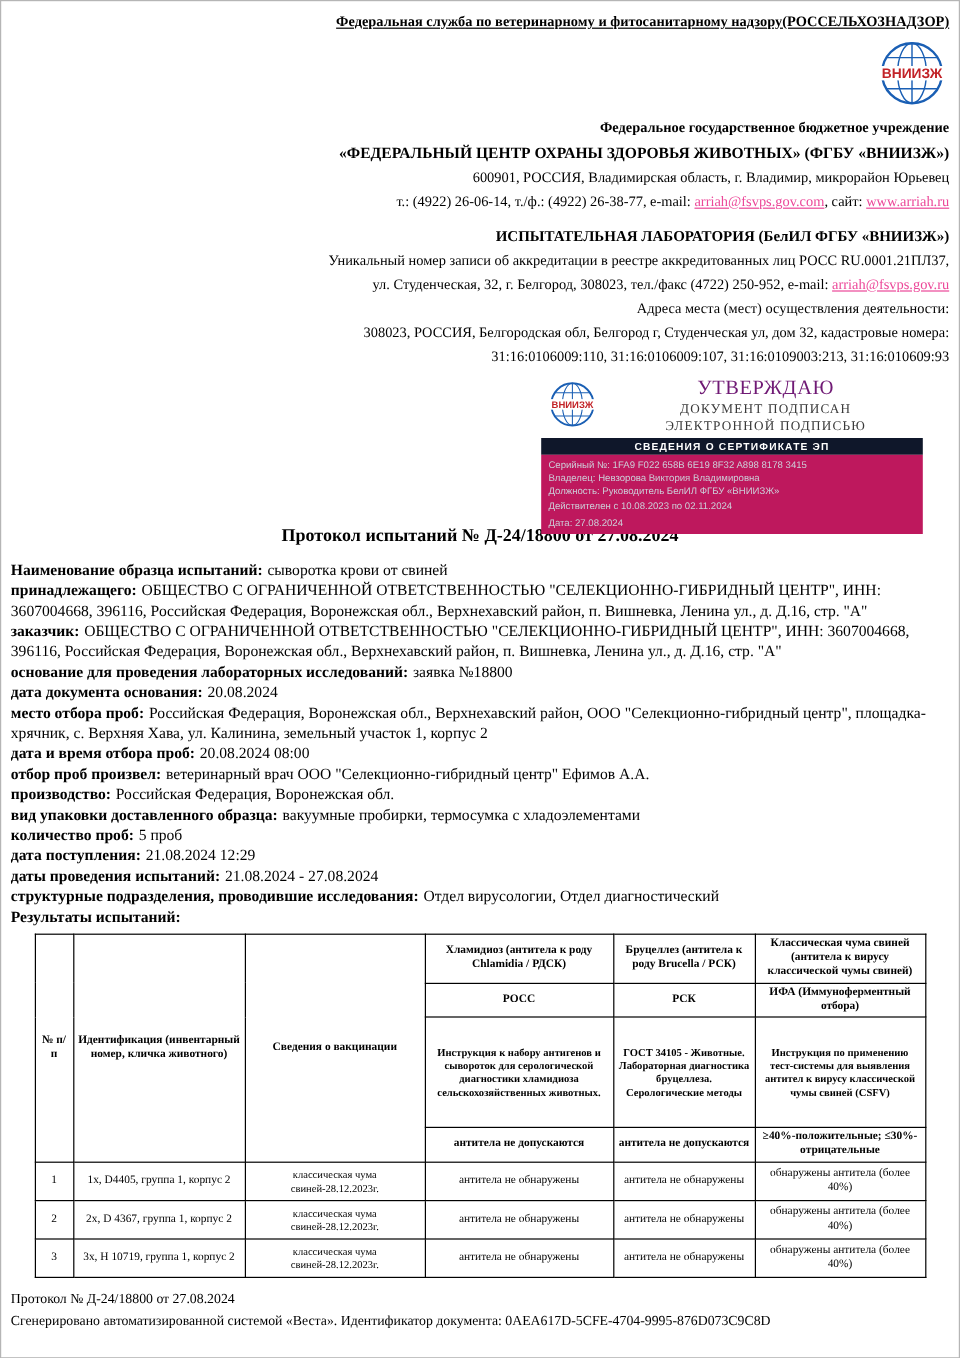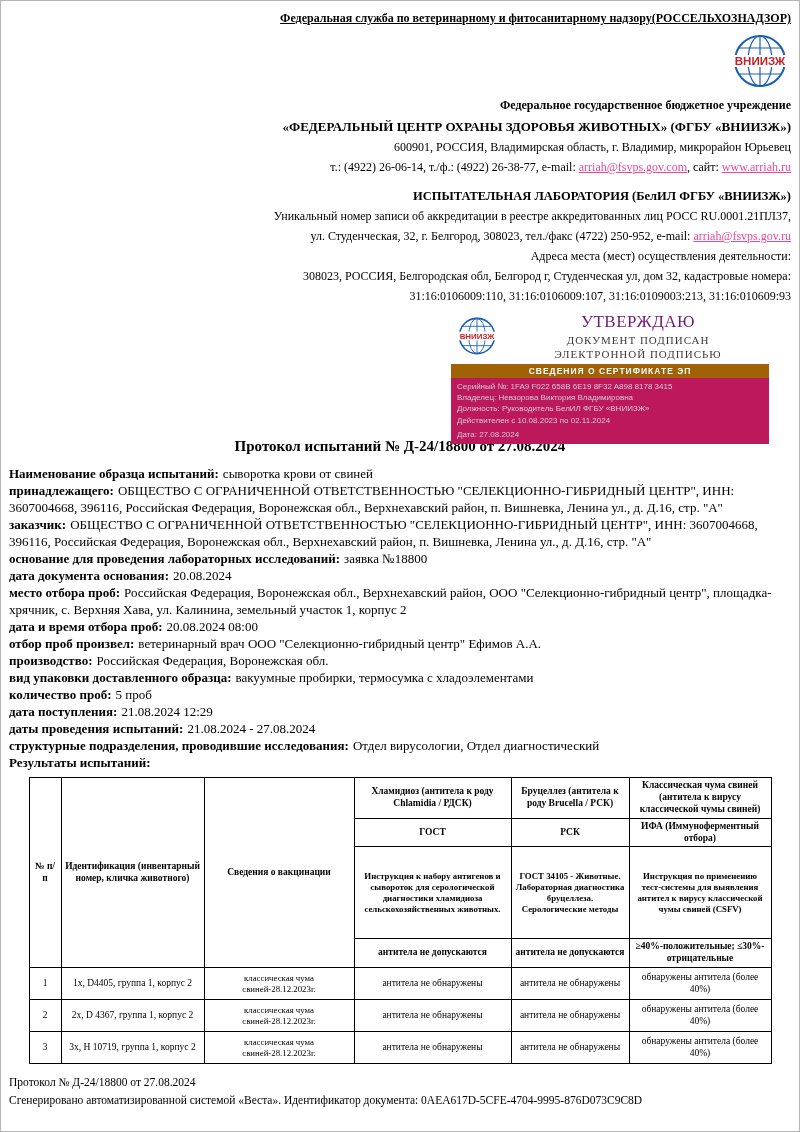--- a/index.html
+++ b/index.html
@@ -37,7 +37,7 @@
   .stamp-approve { font-size: 17px; color: #701a75; letter-spacing: 0.5px; margin: 0; }
   .stamp-signed { font-size: 11px; color: #3a3a3a; letter-spacing: 1px; margin: 2px 0 0 0; }
   .stamp-cert-band {
-    background: #a16207; color: #fff; text-align: center;
+    background: #0f172a; color: #fff; text-align: center;
     font-size: 8.5px; font-weight: bold; letter-spacing: 1px;
     padding: 2px 0;
     font-family: "Liberation Sans", sans-serif;

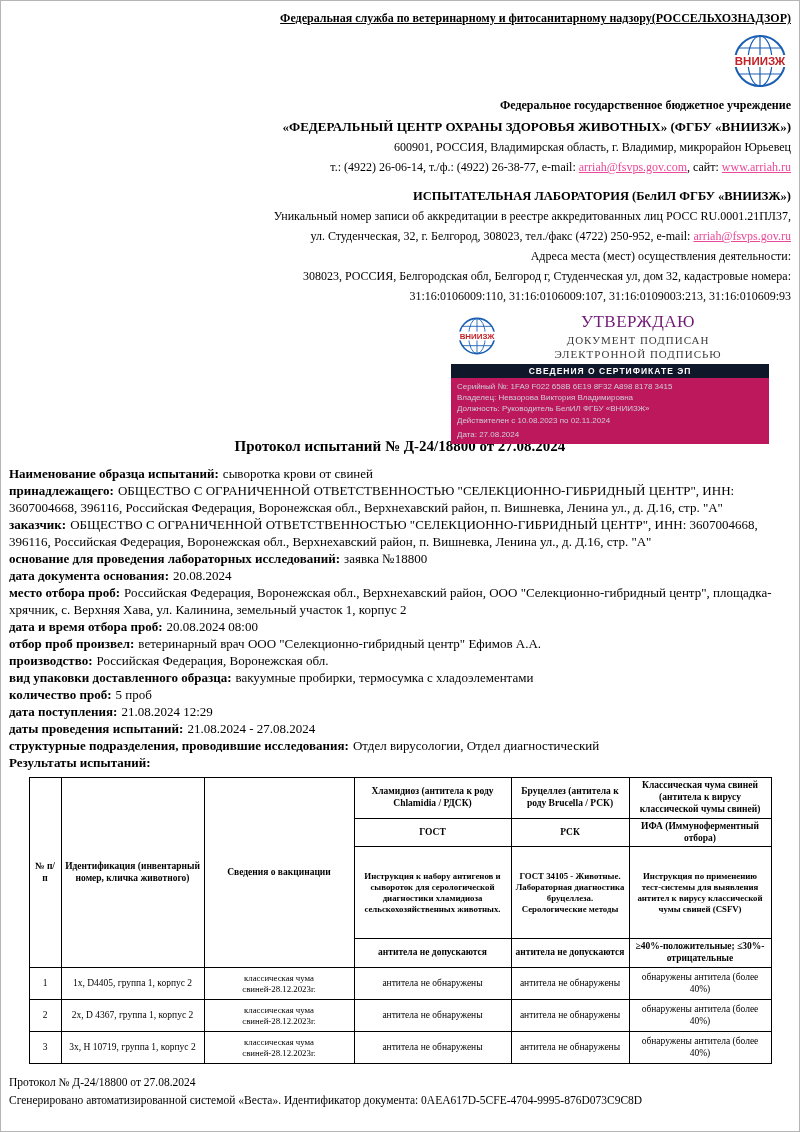--- a/index.html
+++ b/index.html
@@ -189,7 +189,7 @@
         <th>Классическая чума свиней (антитела к вирусу классической чумы свиней)</th>
       </tr>
       <tr class="row-method">
-        <th>ГОСТ</th>
+        <th>РОСС</th>
         <th>РСК</th>
         <th>ИФА (Иммуноферментный отбора)</th>
       </tr>

